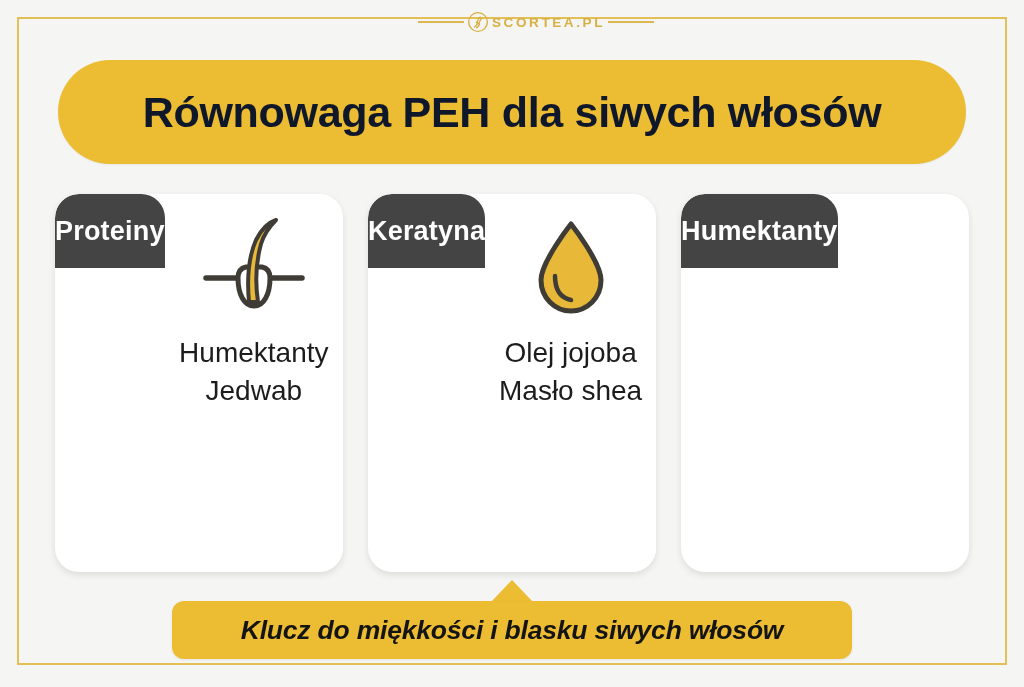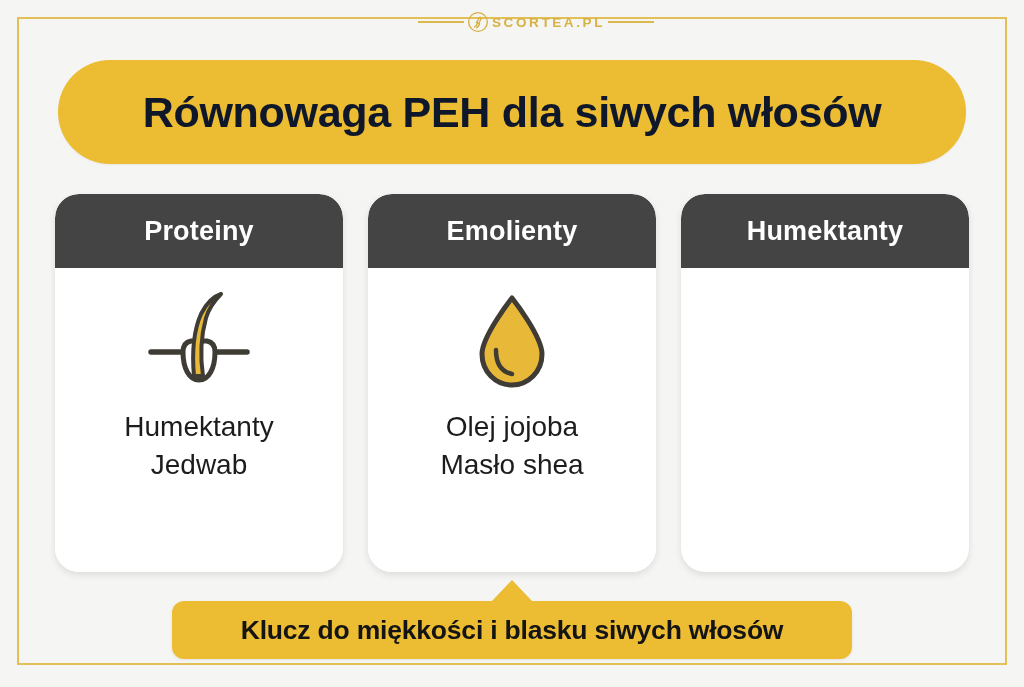--- a/index.html
+++ b/index.html
@@ -103,7 +103,7 @@
     border-radius: 24px;
     box-shadow: 0 3px 7px rgba(0,0,0,0.10);
     display: flex;
-    flex-direction: column;
+    flex-direction: row;
     overflow: hidden;
   }
   .card-header {

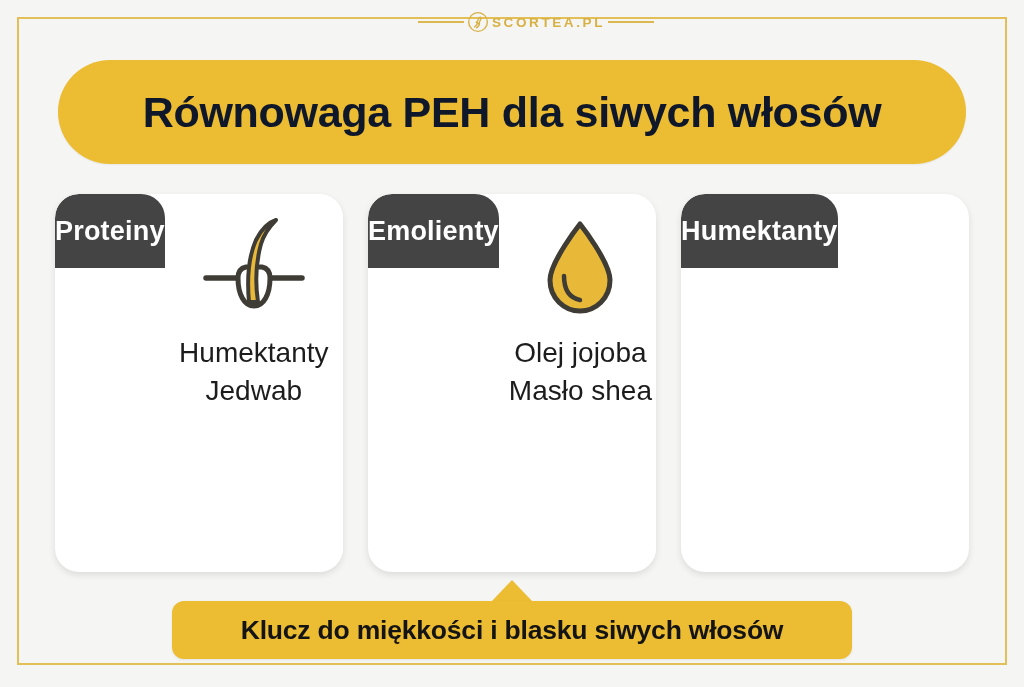--- a/index.html
+++ b/index.html
@@ -242,7 +242,7 @@
 
     <div class="card">
       <div class="card-header">
-        <span class="card-header-text">Emolienty</span>
+        <span class="card-header-text">Keratyna</span>
       </div>
       <div class="card-body">
         <div class="card-icon">

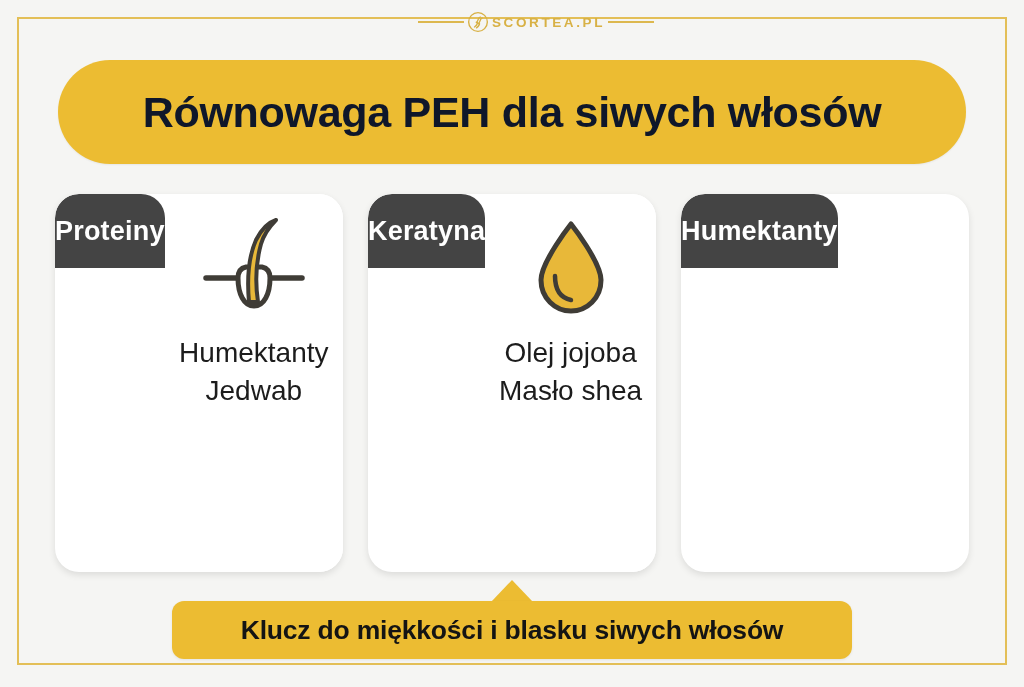--- a/index.html
+++ b/index.html
@@ -156,6 +156,7 @@
     top: 580px;
     width: 680px;
     height: 86px;
+    font-style: italic;
   }
   .footer-tab {
     position: absolute;

